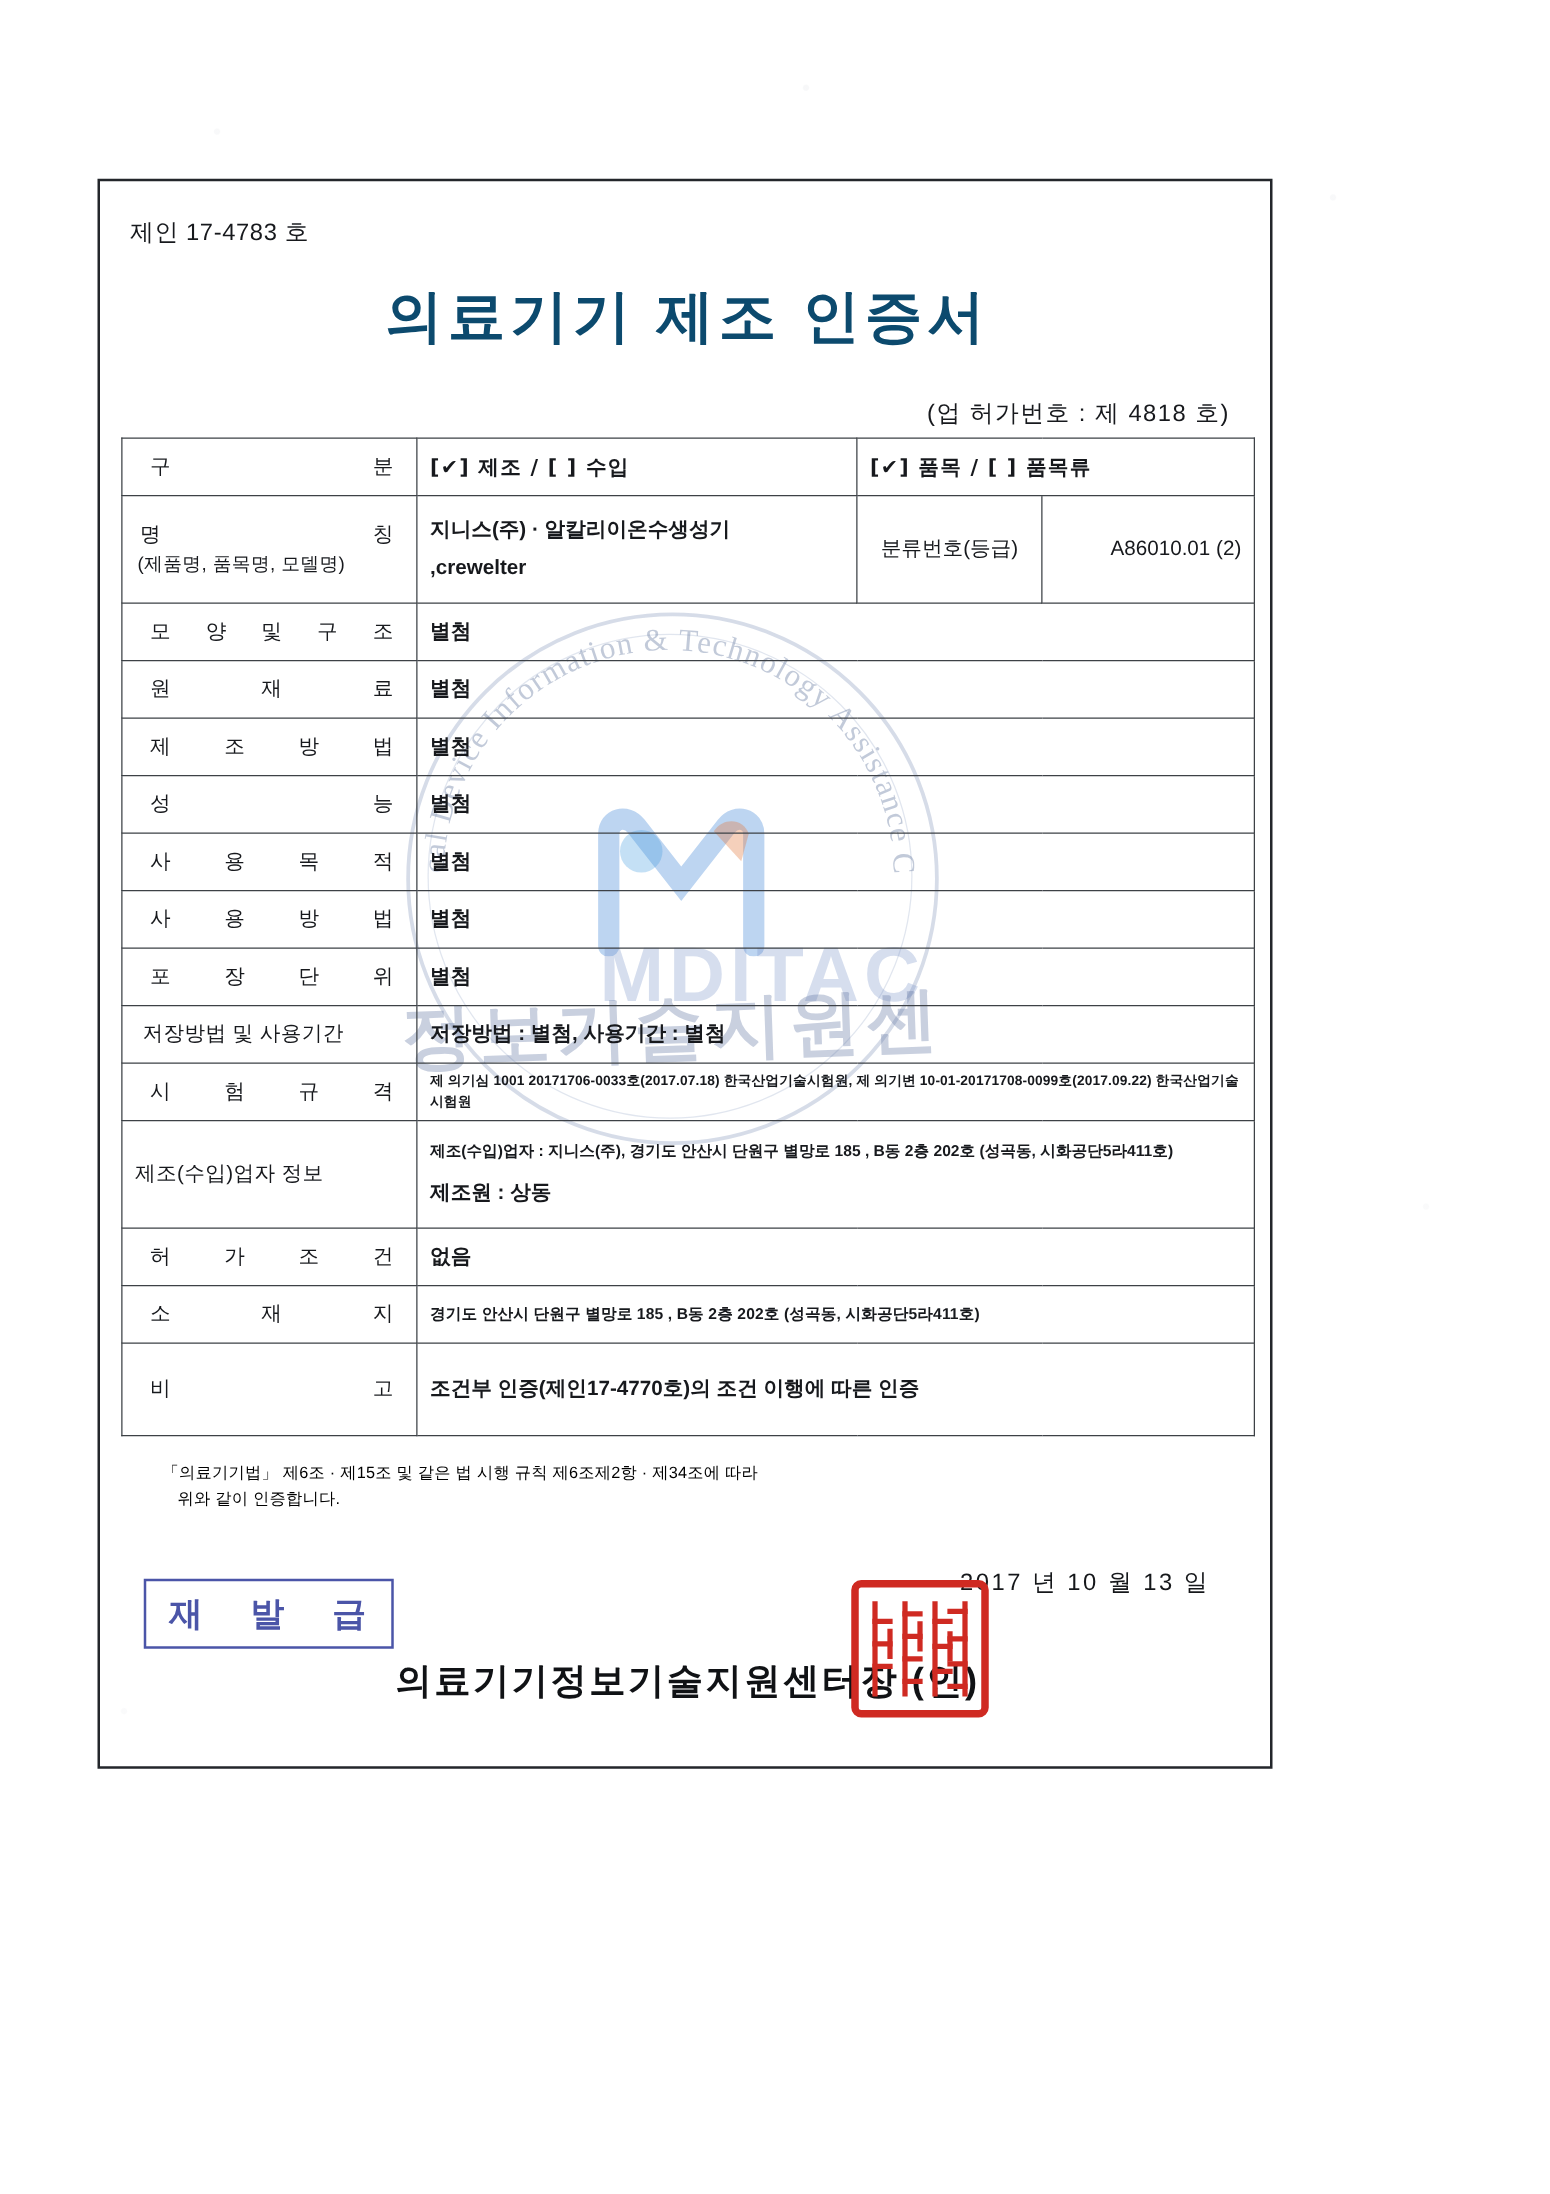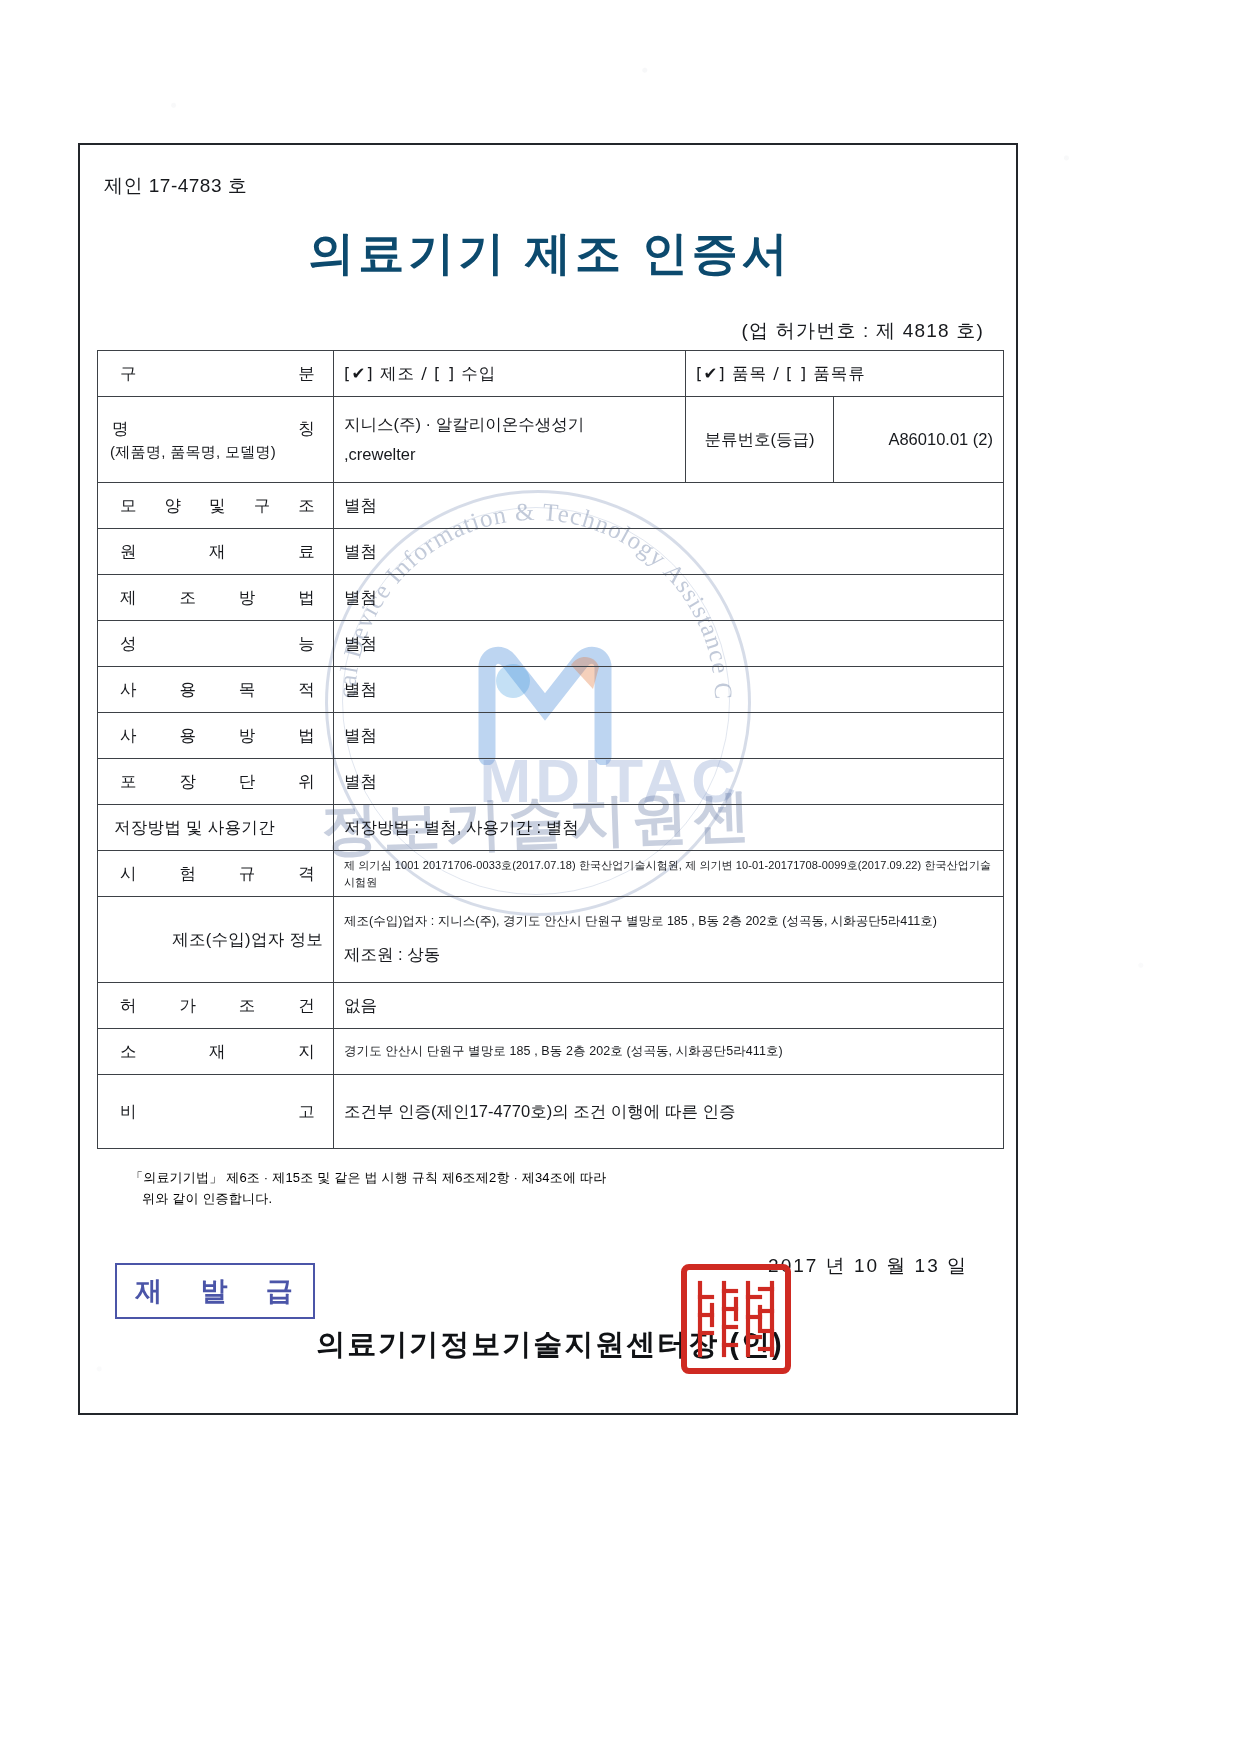--- a/index.html
+++ b/index.html
@@ -166,7 +166,7 @@
     text-align:right;
     letter-spacing:2px;
   }
-  td.val{font-size:16.5px; padding-left:14px;}
+  td.val{font-size:16.5px; padding-left:14px;font-weight:bold;}
   td.val.small{font-size:11px; letter-spacing:.1px; line-height:1.5;}
   td.val.mid{font-size:12.5px; letter-spacing:.1px;}
   .row-h{height:46px;}

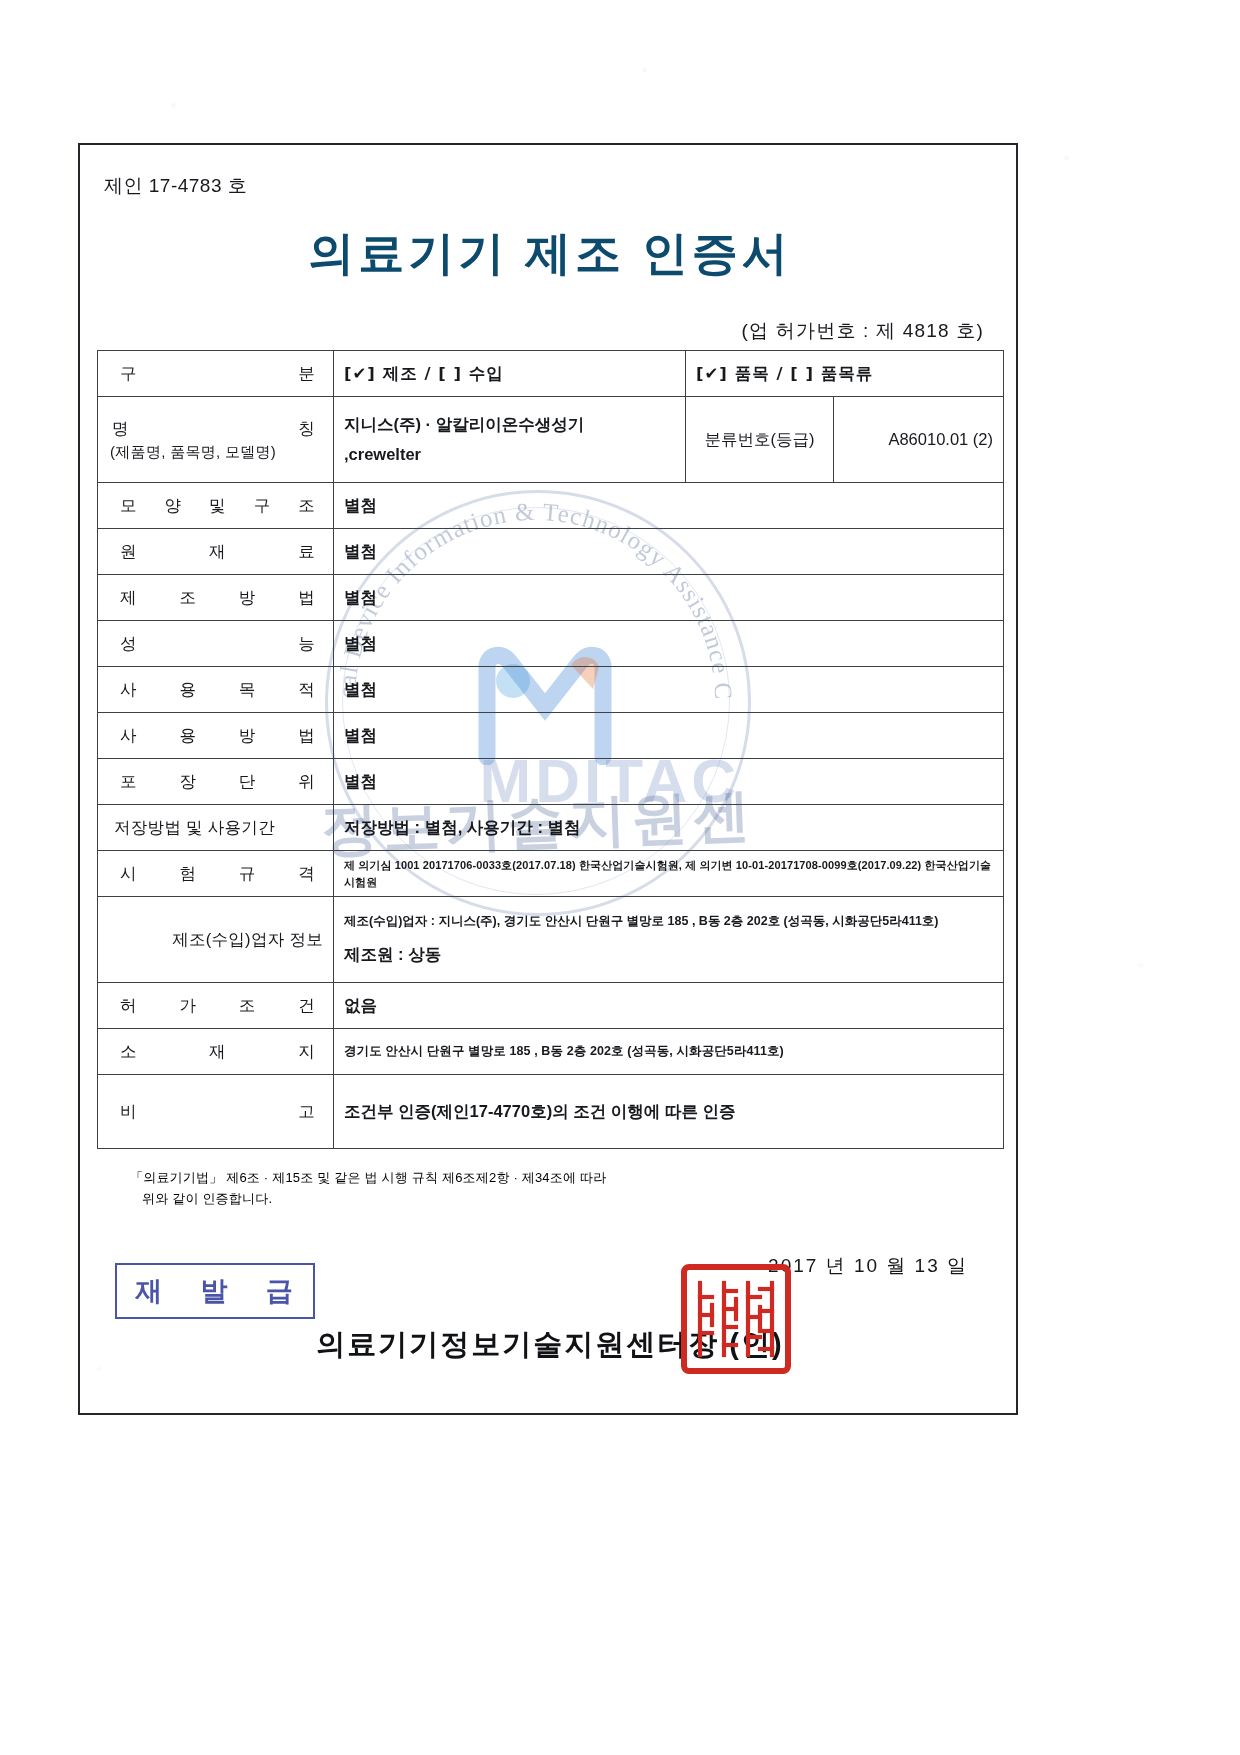--- a/index.html
+++ b/index.html
@@ -163,7 +163,7 @@
     white-space:normal;
   }
   .lbl-center{
-    text-align:right;
+    text-align:left;
     letter-spacing:2px;
   }
   td.val{font-size:16.5px; padding-left:14px;font-weight:bold;}

